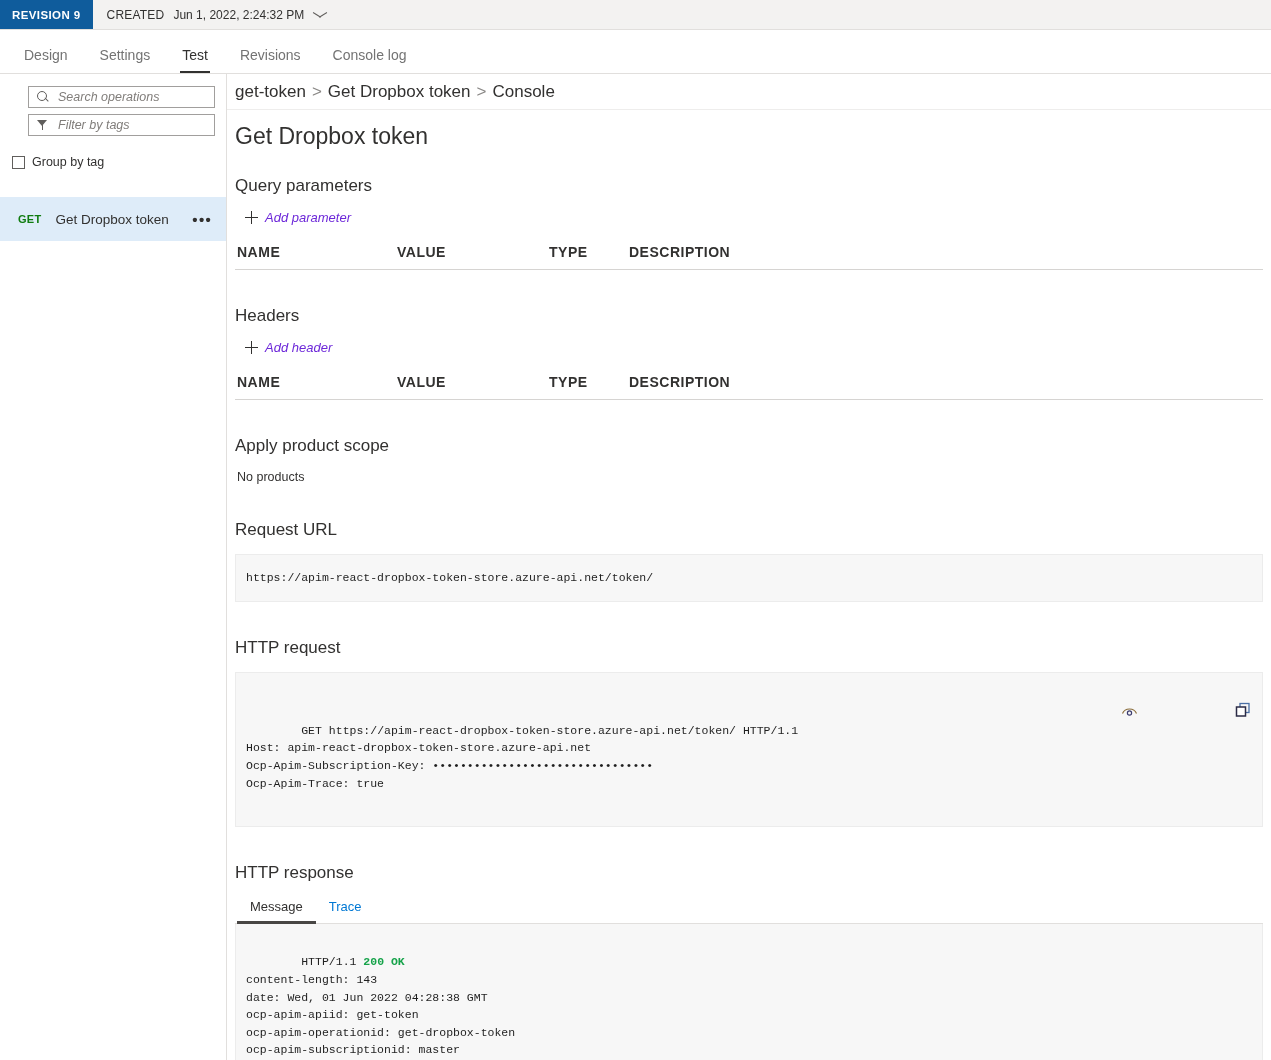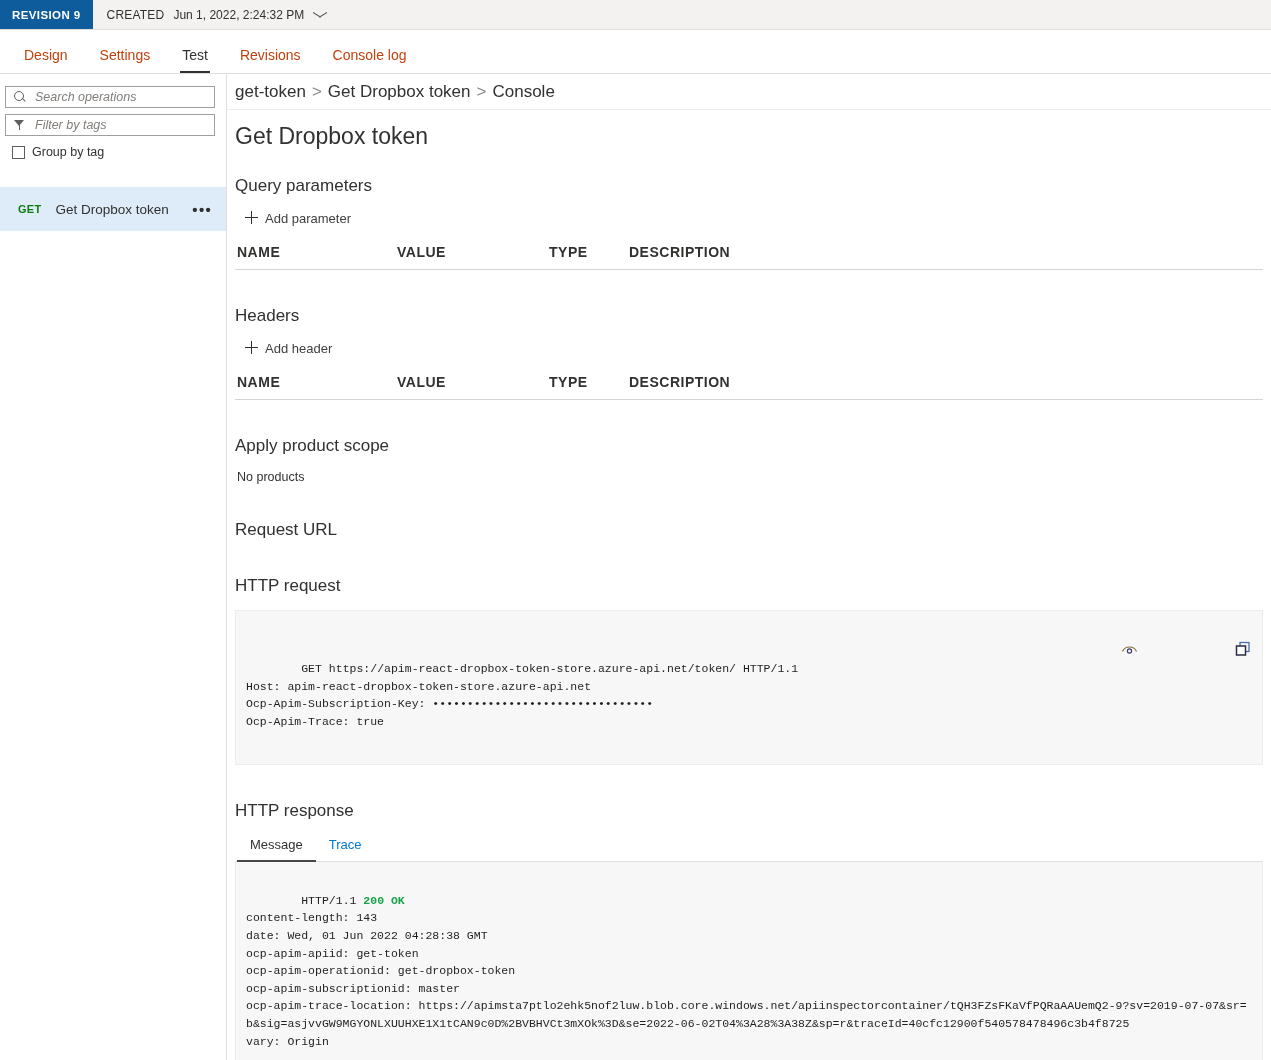--- a/index.html
+++ b/index.html
@@ -62,7 +62,7 @@
   }
   .tab {
     font-size: 14px;
-    color: #c2410c;
+    color: #737373;
     padding: 0 16px 11px 16px;
     cursor: pointer;
     position: relative;

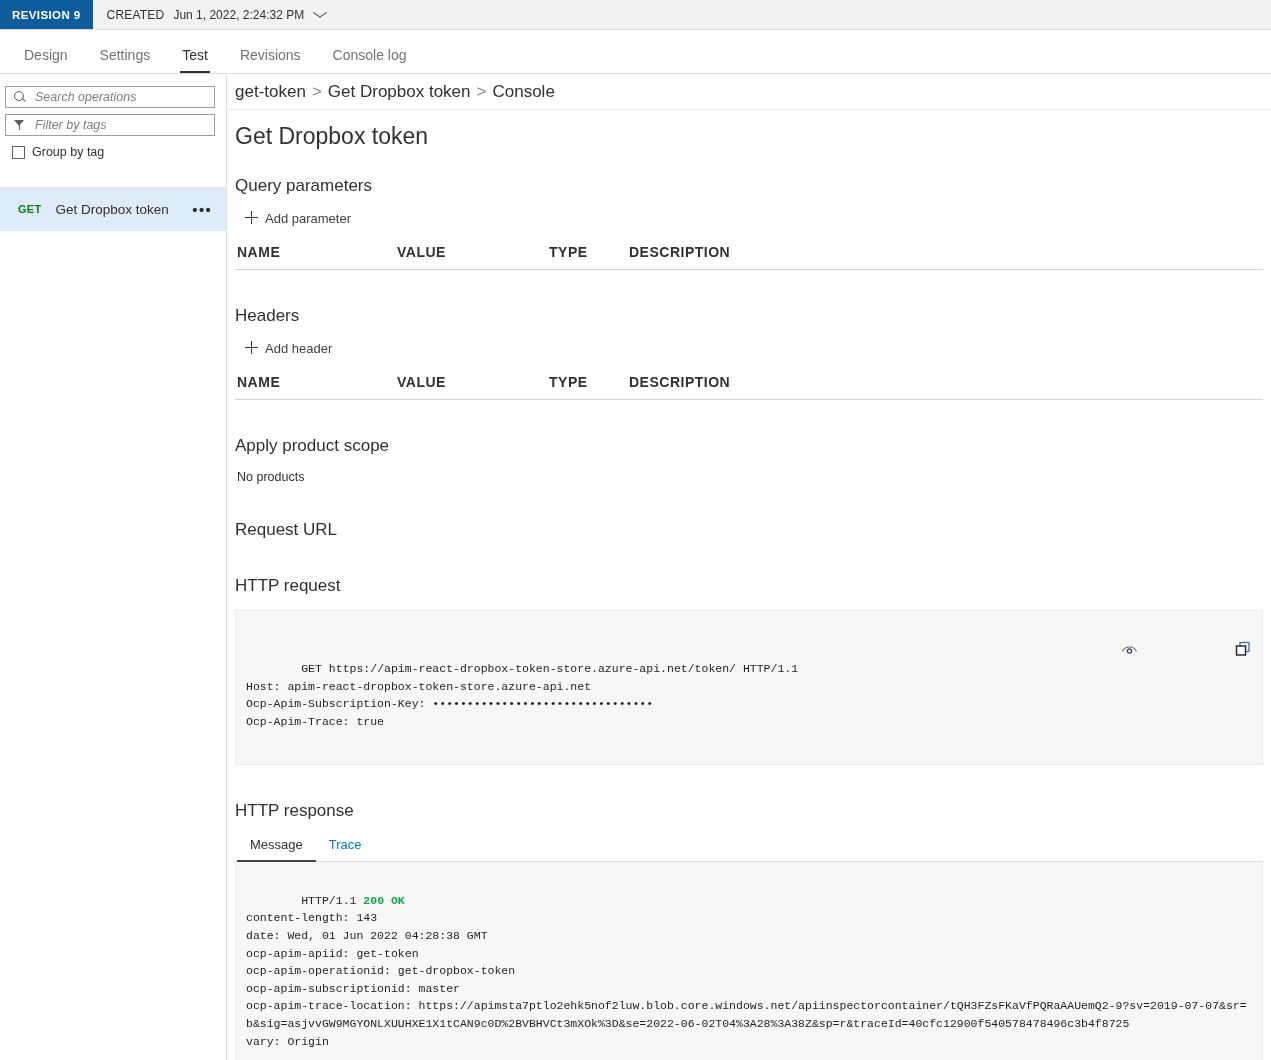--- a/index.html
+++ b/index.html
@@ -89,7 +89,7 @@
     background: #fff;
   }
   .field {
-    margin: 0 11px 6px 5px;
+    margin: 0 11px 6px 28px;
     height: 22px;
     border: 1px solid #a19f9d;
     display: flex;

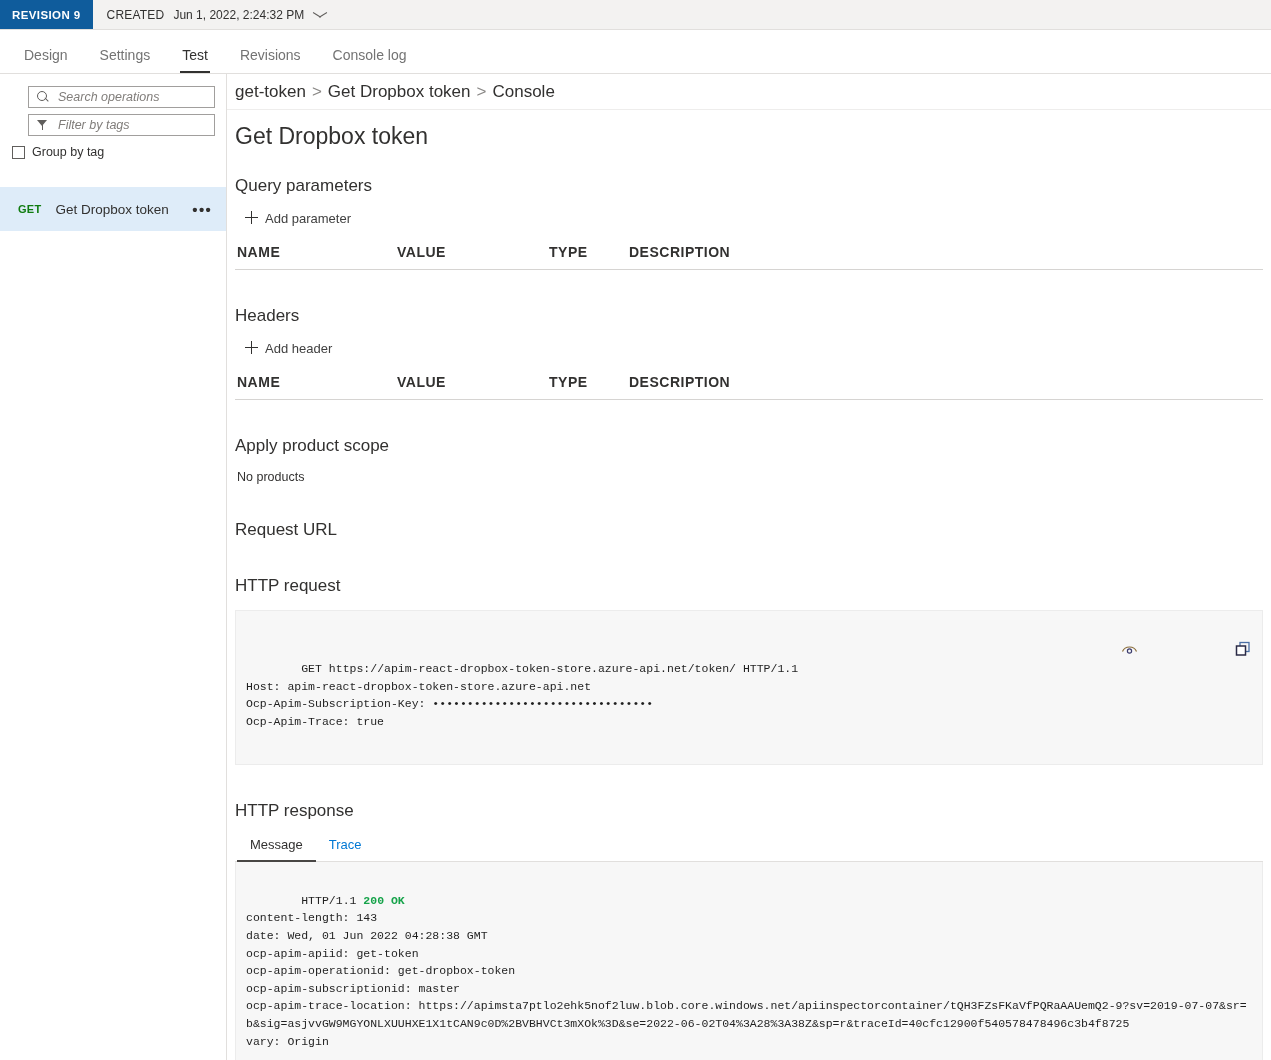--- a/index.html
+++ b/index.html
@@ -138,7 +138,7 @@
 
   .group-by {
     display: flex; align-items: center;
-    margin: 9px 0 0 12px;
+    margin: 19px 0 0 12px;
     gap: 7px;
     font-size: 12.5px;
     color: #323130;

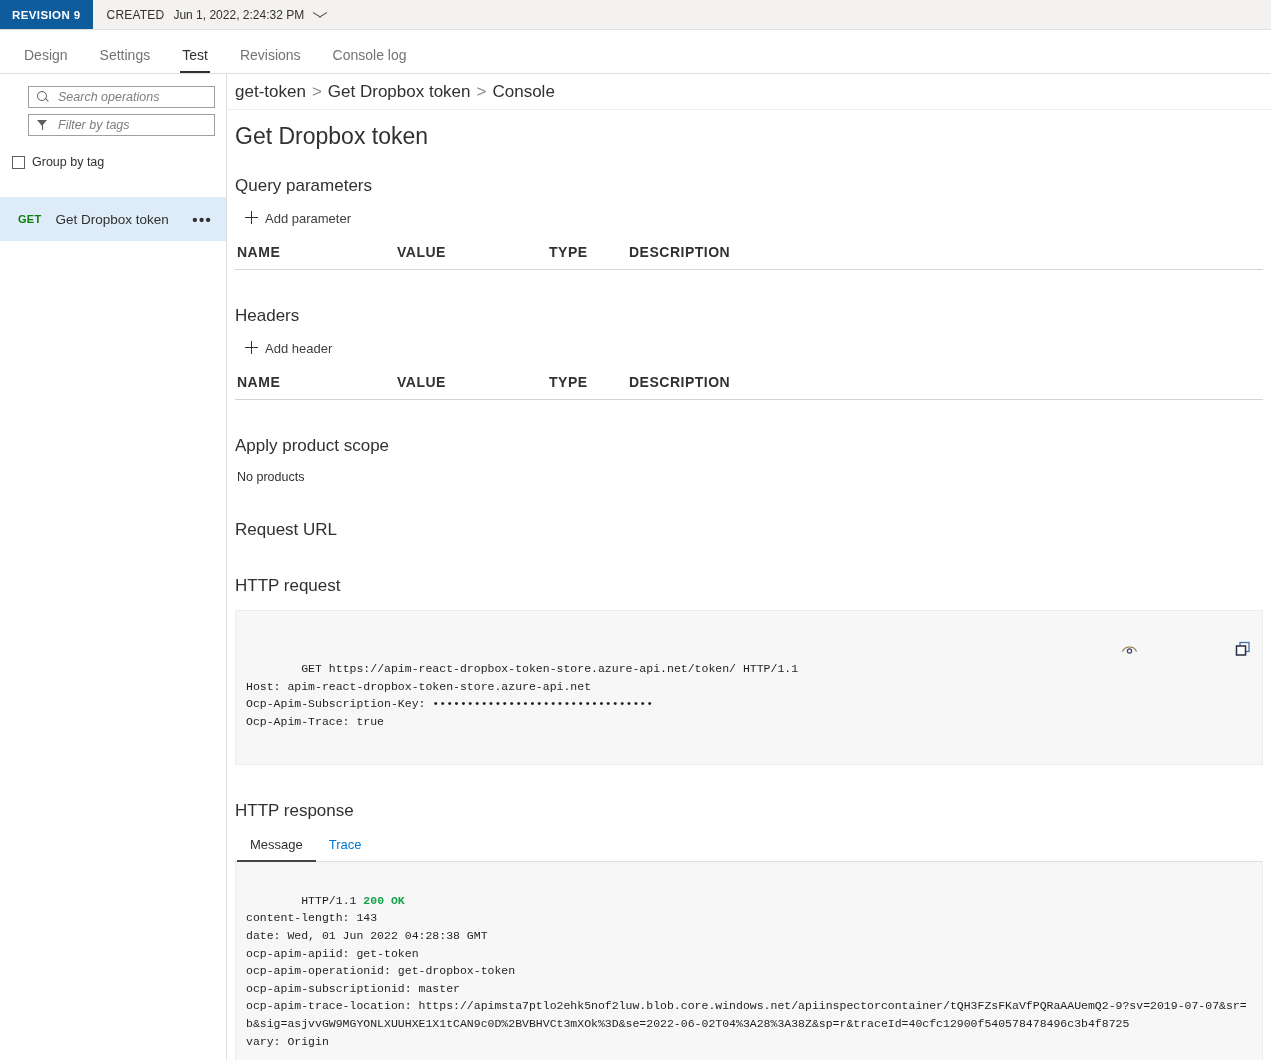--- a/index.html
+++ b/index.html
@@ -215,11 +215,13 @@
 
   .add-link {
     display: inline-flex;
+    align-items: center;
     gap: 7px;
     margin-left: 10px;
     font-size: 13px;
-    color: #404040;
-    cursor: pointer;
+    color: #6d28d9;
+    cursor: pointer;
+    font-style: italic;
   }
   .plus {
     position: relative; width: 13px; height: 13px; flex: 0 0 13px;

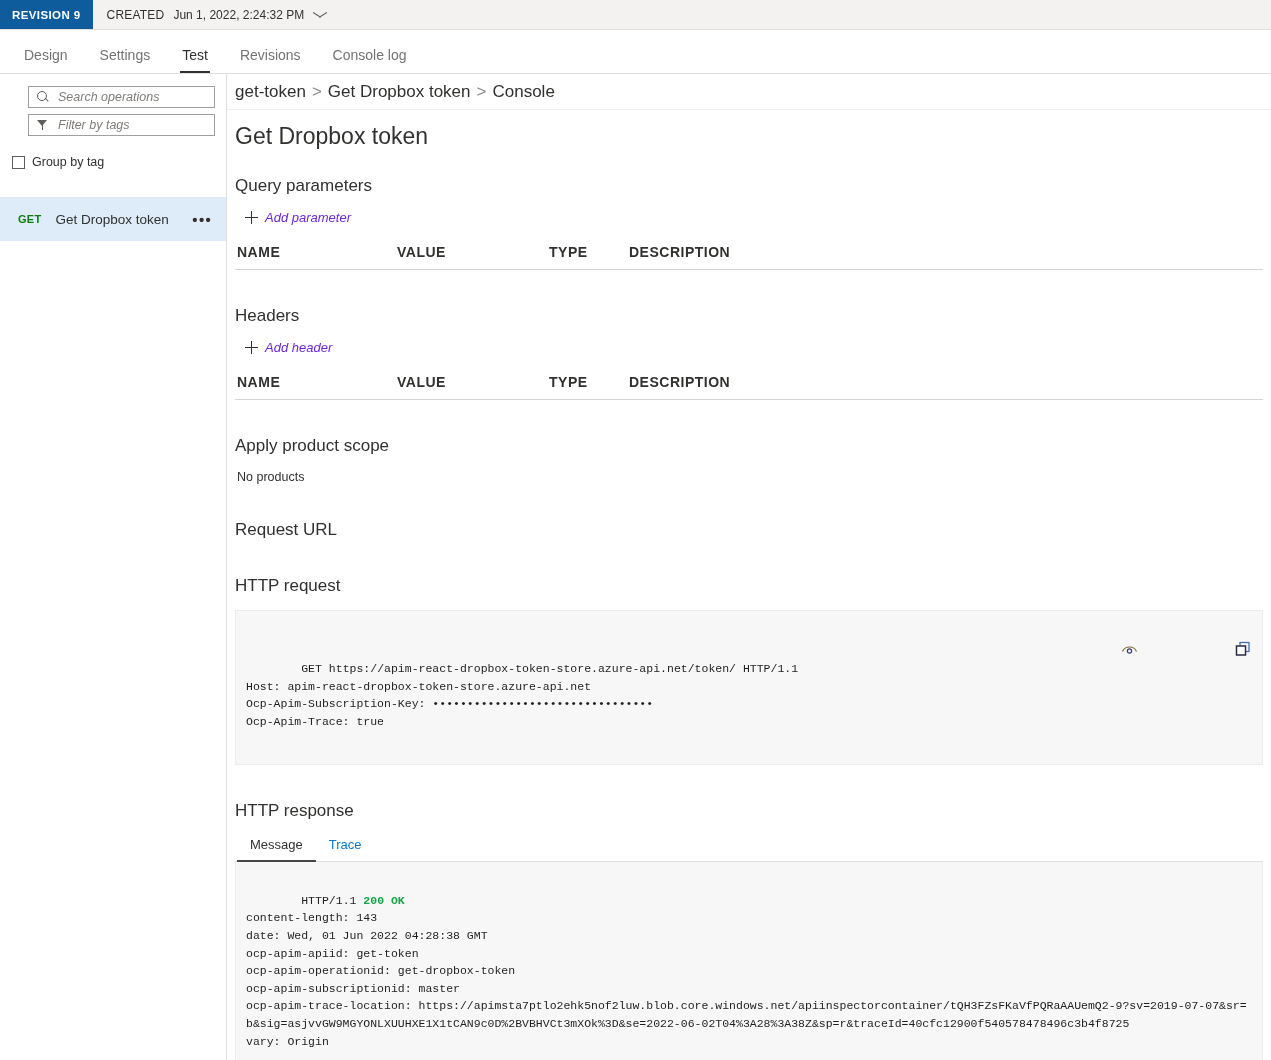--- a/index.html
+++ b/index.html
@@ -416,6 +416,7 @@
 
       
       <h2 class="sect sp">Request URL</h2>
+      <div class="codebox url">https://apim-react-dropbox-token-store.azure-api.net/token/</div>
 
       
       <h2 class="sect sp">HTTP request</h2>

